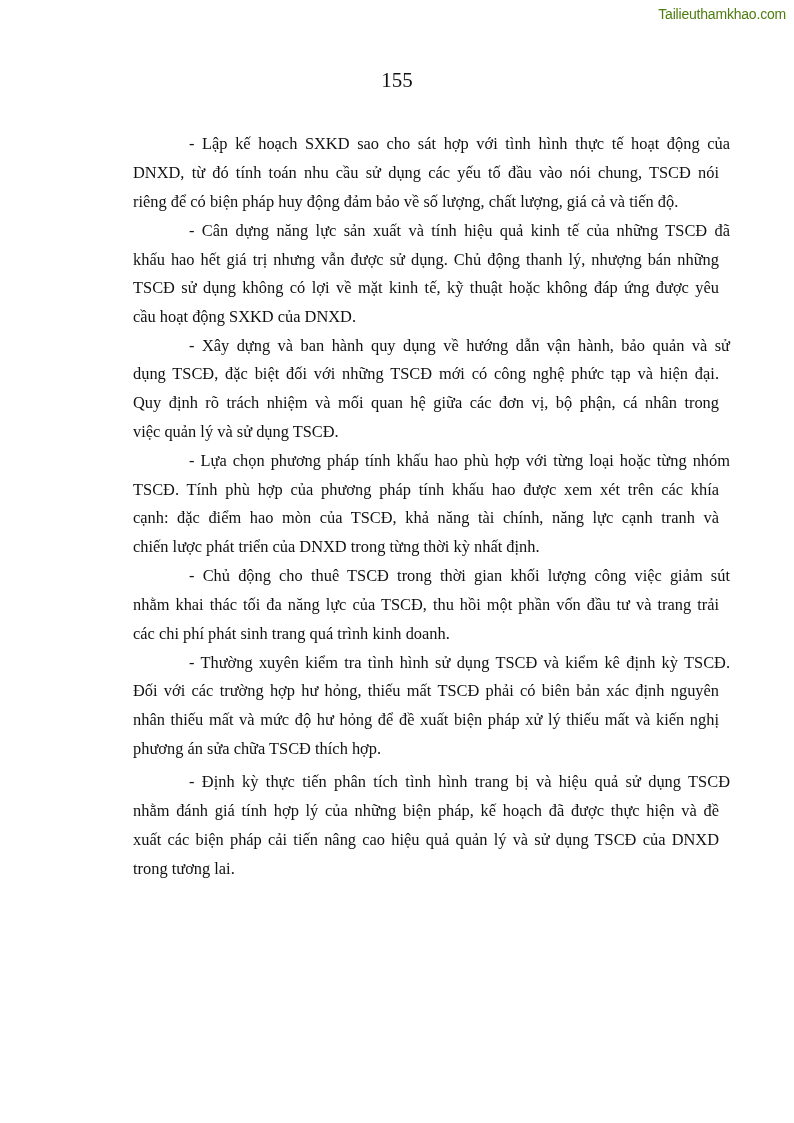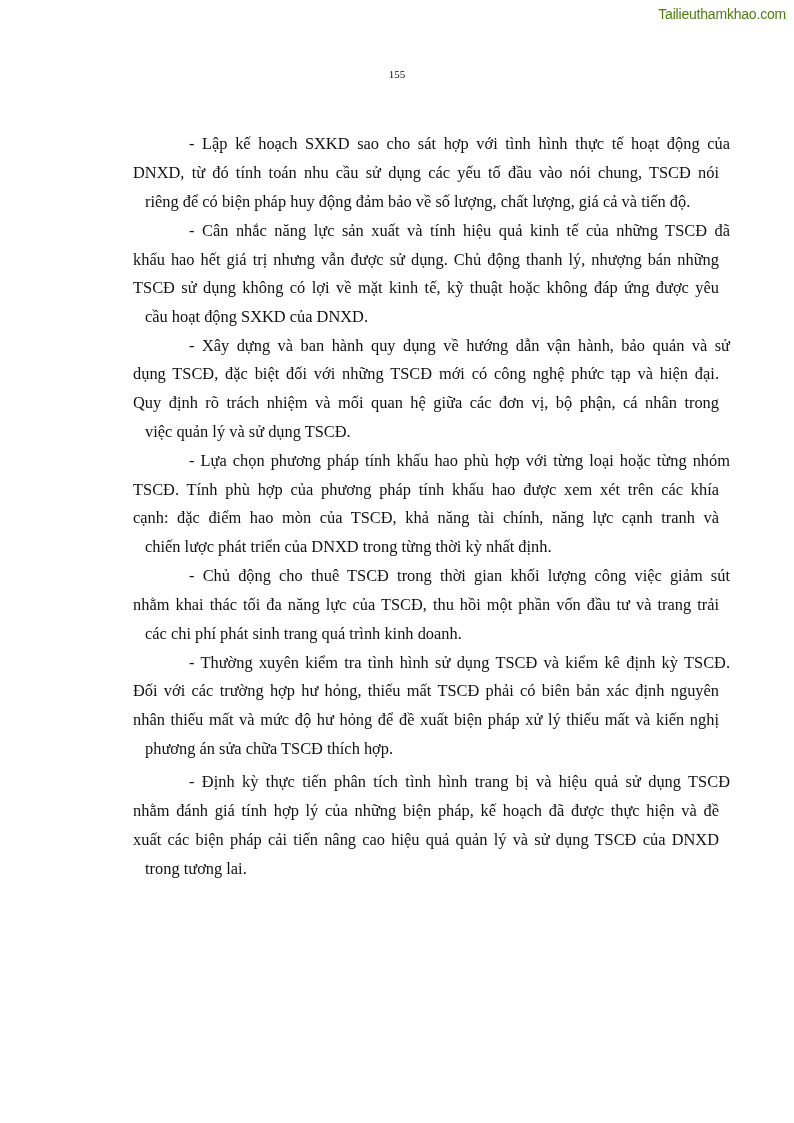--- a/index.html
+++ b/index.html
@@ -7,7 +7,7 @@
          font-family: "Liberation Serif", "DejaVu Serif", serif; color: #111; }
   .watermark { position: absolute; top: 6px; right: 8px; font-family: "Liberation Sans", "DejaVu Sans", sans-serif;
                font-size: 14px; color: #4d7c0f; letter-spacing: -0.2px; }
-  .page-number { position: absolute; top: 68px; left: 0; width: 100%; text-align: center; font-size: 11px; }
+  .page-number { position: absolute; top: 68px; left: 0; width: 100%; text-align: center; font-size: 21px; }
   .content { position: absolute; left: 133px; width: 586px; top: 0; }
   .line { position: absolute; left: 0; width: 586px; font-size: 16.4px; line-height: 20px; white-space: nowrap;
           text-align: justify; text-align-last: justify; }

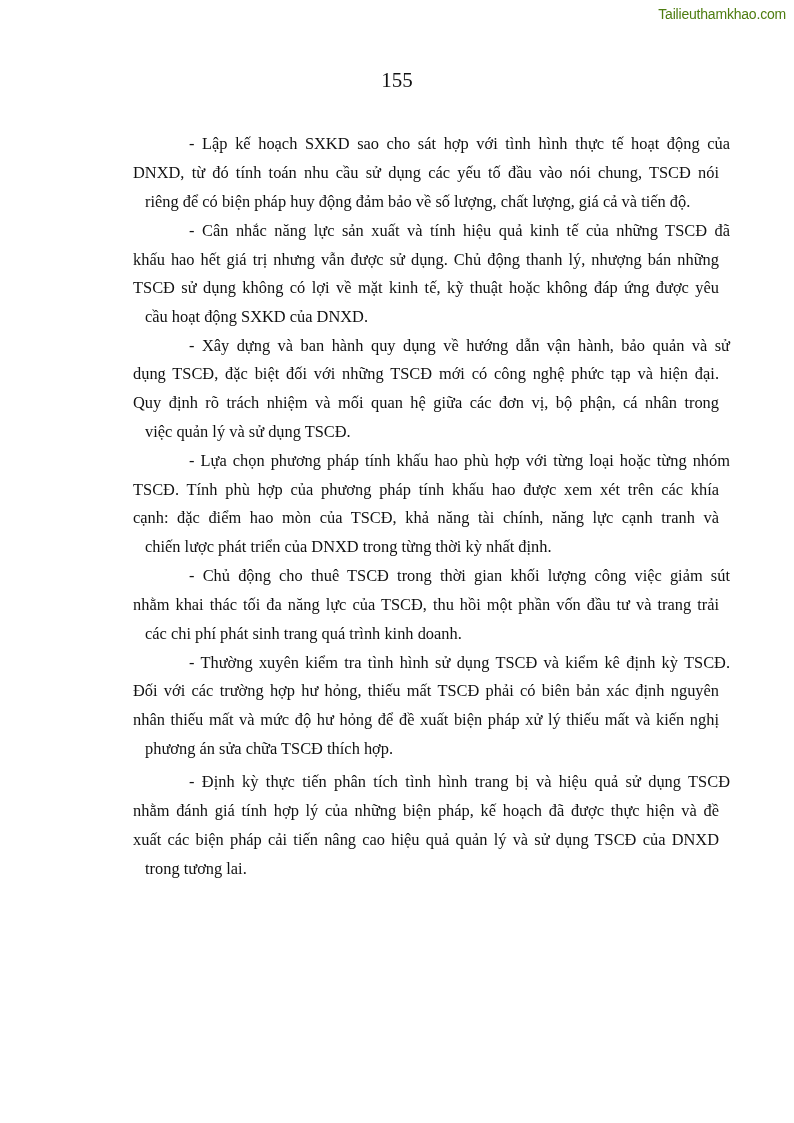--- a/index.html
+++ b/index.html
@@ -11,7 +11,7 @@
   .content { position: absolute; left: 133px; width: 586px; top: 0; }
   .line { position: absolute; left: 0; width: 586px; font-size: 16.4px; line-height: 20px; white-space: nowrap;
           text-align: justify; text-align-last: justify; }
-  .line.last { text-align-last: left; margin-left: 12px; }
+  .line.last { text-align-last: left; }
   .line.indent { left: 56px; width: 541px; }
 </style>
 </head>

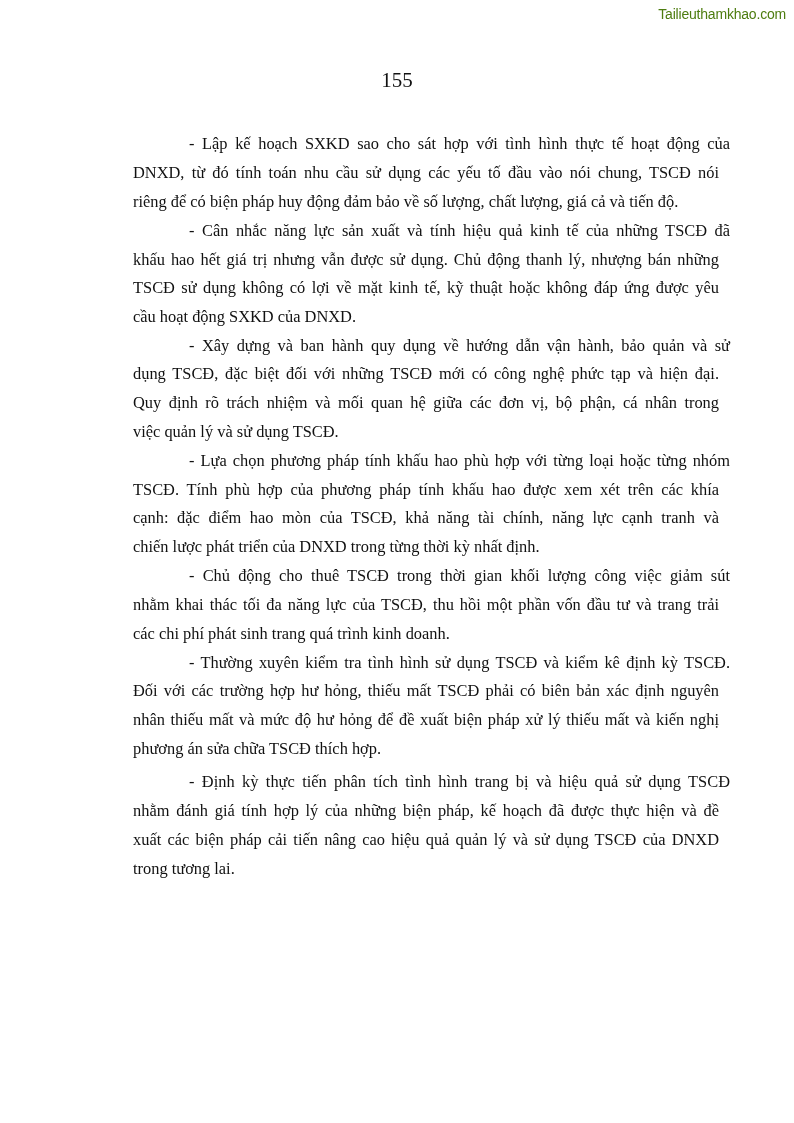--- a/index.html
+++ b/index.html
@@ -29,7 +29,7 @@
   </div>
 
   <div>
-    <div class="line indent" style="top:221px">- Cân nhắc năng lực sản xuất và tính hiệu quả kinh tế của những TSCĐ đã</div>
+    <div class="line indent" style="top:221px">- Cân dựng năng lực sản xuất và tính hiệu quả kinh tế của những TSCĐ đã</div>
     <div class="line" style="top:250px">khấu hao hết giá trị nhưng vẫn được sử dụng. Chủ động thanh lý, nhượng bán những</div>
     <div class="line" style="top:278px">TSCĐ sử dụng không có lợi về mặt kinh tế, kỹ thuật hoặc không đáp ứng được yêu</div>
     <div class="line last" style="top:307px">cầu hoạt động SXKD của DNXD.</div>

